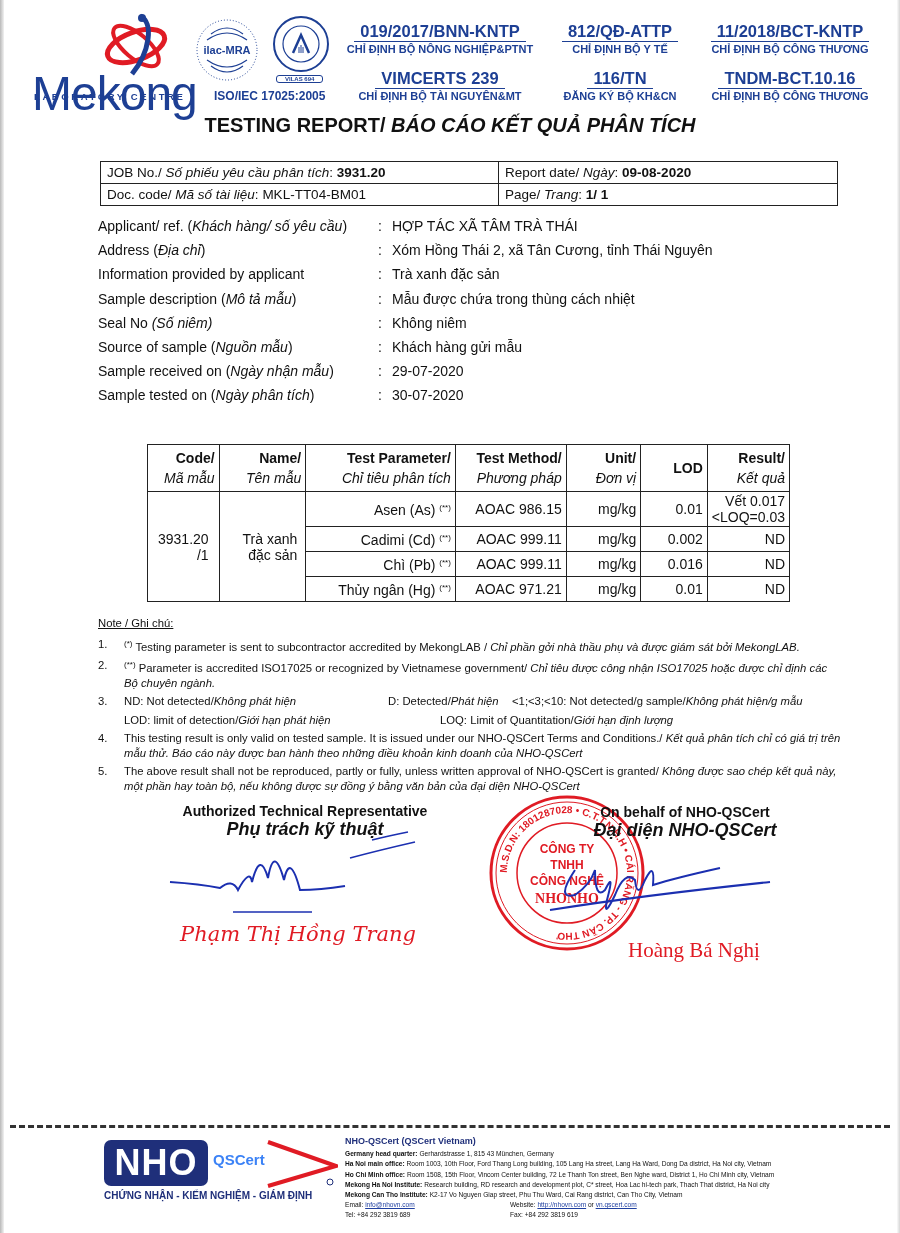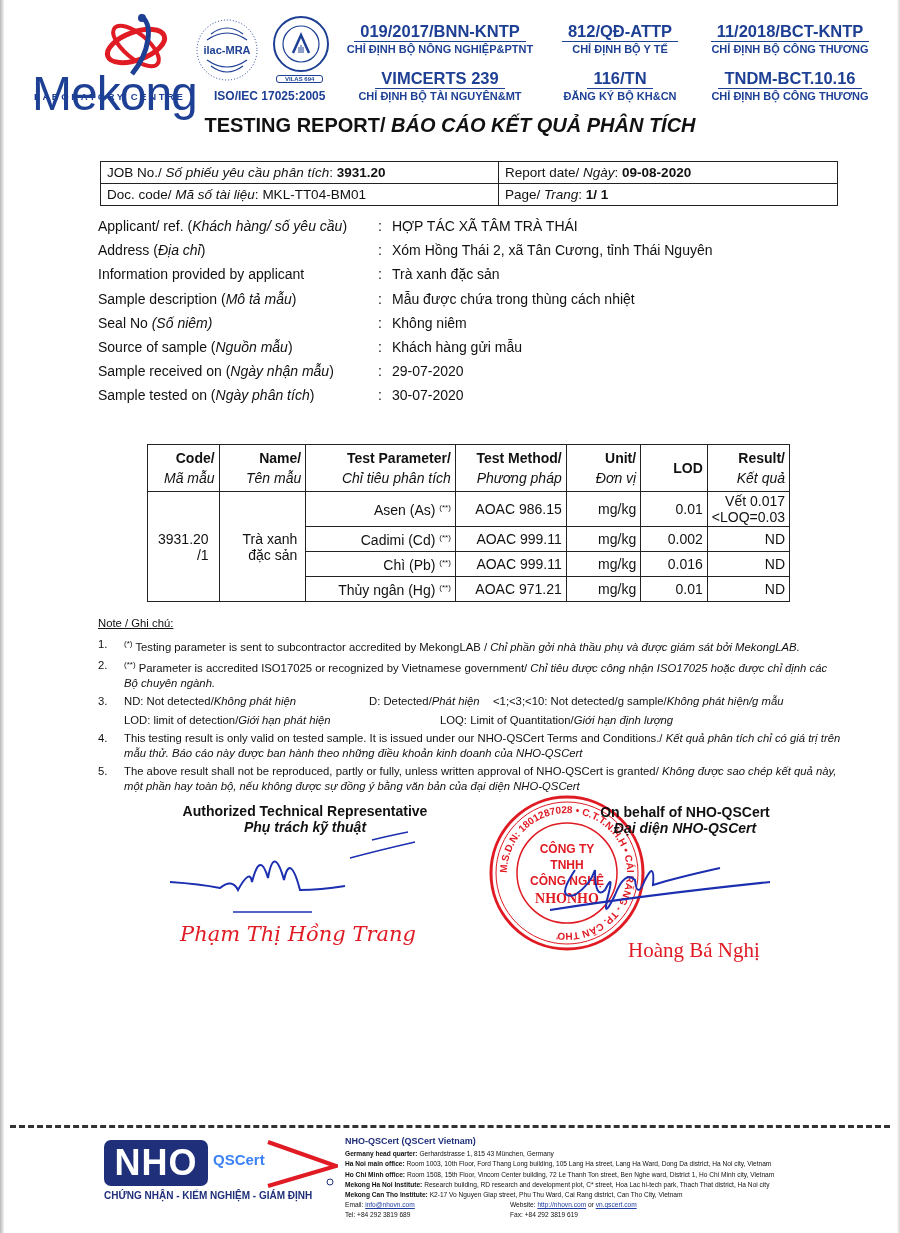--- a/index.html
+++ b/index.html
@@ -266,7 +266,7 @@
     <span class="num">3.</span>
     <span class="body">
       <div class="grid3">
-        <span style="width:245px;"><span>ND: Not detected/ </span><i>Không phát hiện</i></span>
+        <span style="width:264px;"><span>ND: Not detected/ </span><i>Không phát hiện</i></span>
         <span style="width:124px;"><span>D: Detected/ </span><i>Phát hiện</i></span>
         <span><span>&lt;1;&lt;3;&lt;10: Not detected/g sample/ </span><i>Không phát hiện/g mẫu</i></span>
       </div>

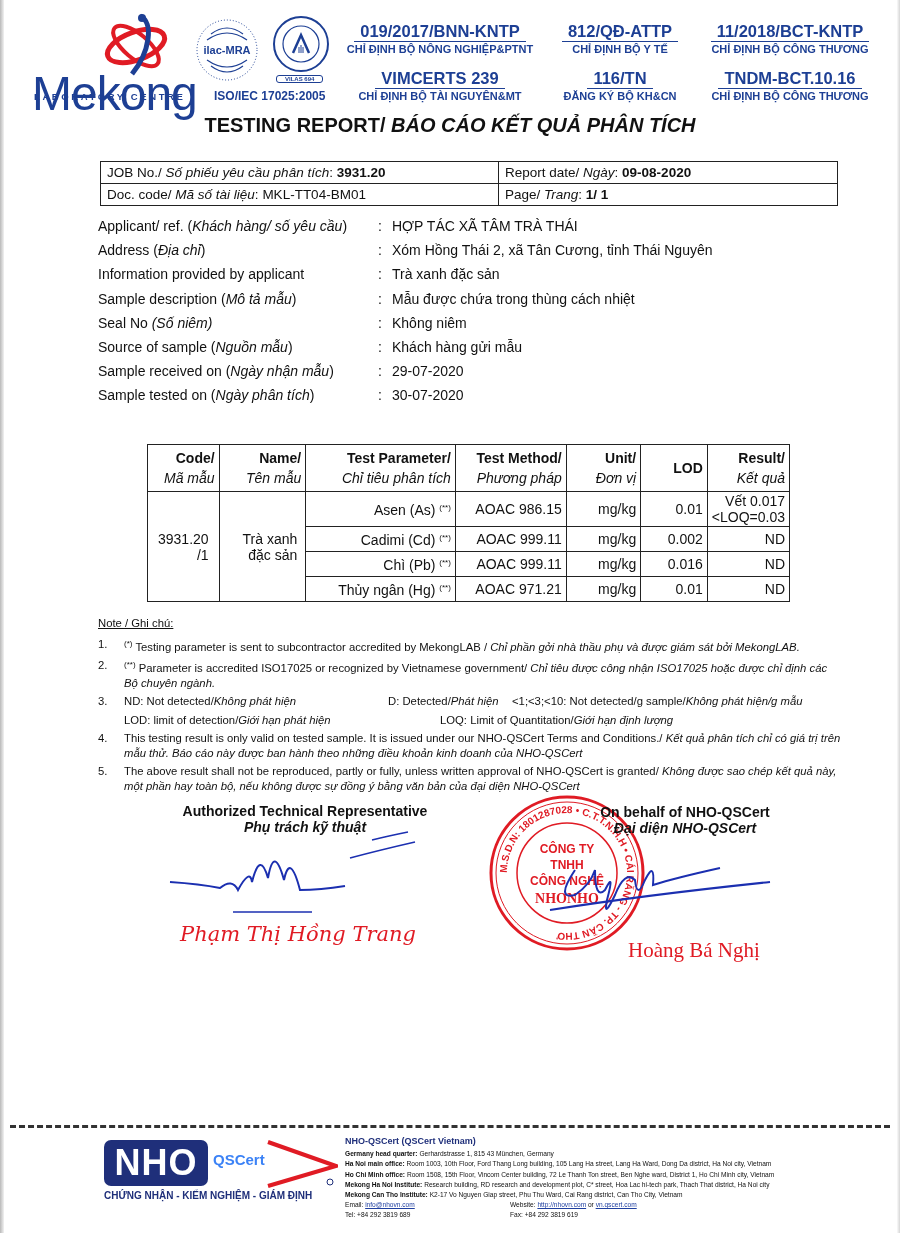--- a/index.html
+++ b/index.html
@@ -57,7 +57,7 @@
 
   .sig-left { left: 160px; top: 803px; width: 290px; text-align: center; }
   .sig-title { font-size: 14px; font-weight: bold; }
-  .sig-sub { font-size: 14px; font-weight: bold; font-style: italic; }
+  .sig-sub { font-size: 18px; font-weight: bold; font-style: italic; }
   .red-name-l { left: 180px; top: 922px; font-family: "DejaVu Serif", serif; font-style: italic; font-size: 21px; color: #e01b24; }
   .red-name-r { left: 628px; top: 938px; font-family: "Liberation Serif", serif; font-size: 21px; color: #e01b24; }
   .sig-right { left: 585px; top: 804px; width: 200px; text-align: center; }

